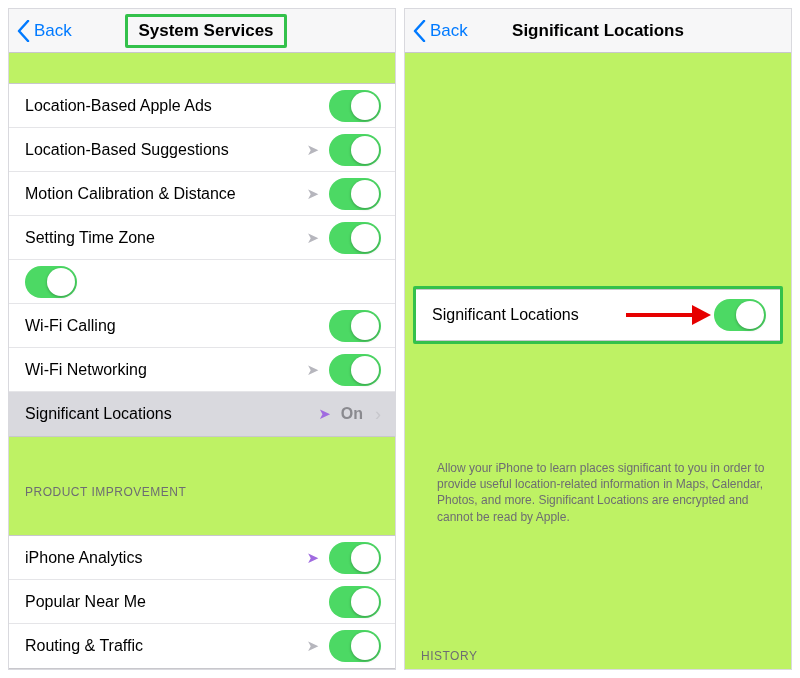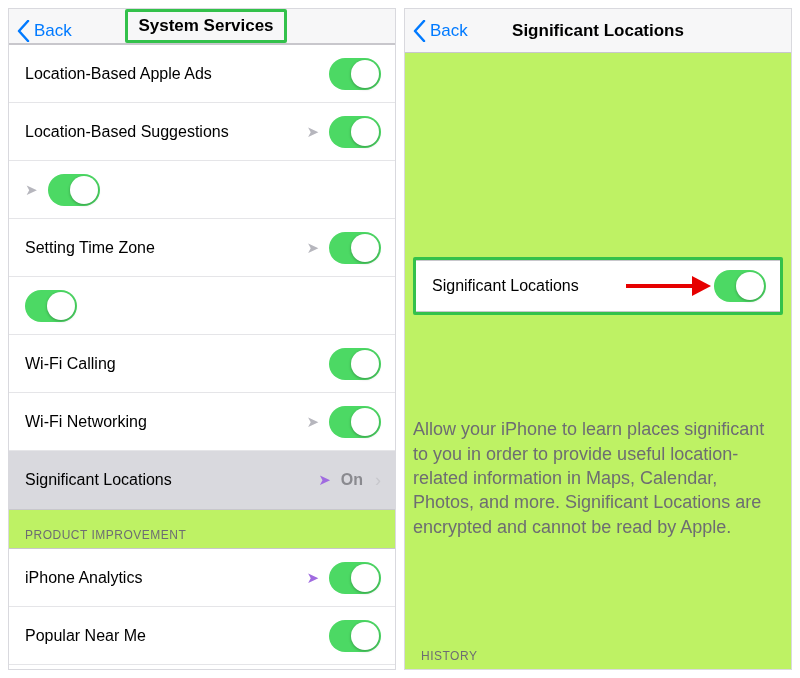--- a/index.html
+++ b/index.html
@@ -66,7 +66,7 @@
   .row {
     display: flex;
     align-items: center;
-    height: 58px;
+    height: 44px;
     padding: 0 14px 0 16px;
     font-size: 16px;
     color: #000;

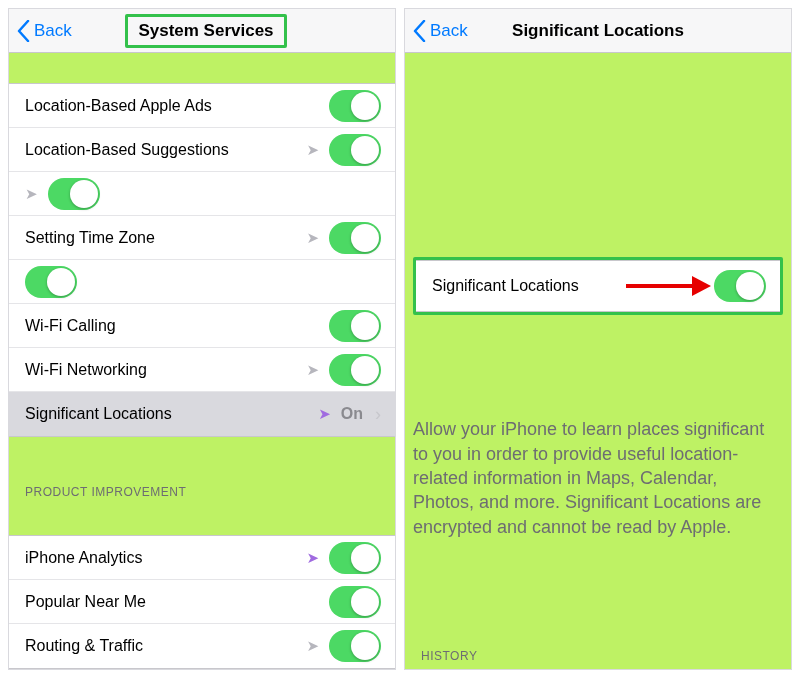--- a/index.html
+++ b/index.html
@@ -168,6 +168,7 @@
         <span class="toggle"></span>
       </div>
       <div class="row">
+        <span class="label">Motion Calibration &amp; Distance</span>
         <span class="loc-icon">➤</span>
         <span class="toggle"></span>
       </div>

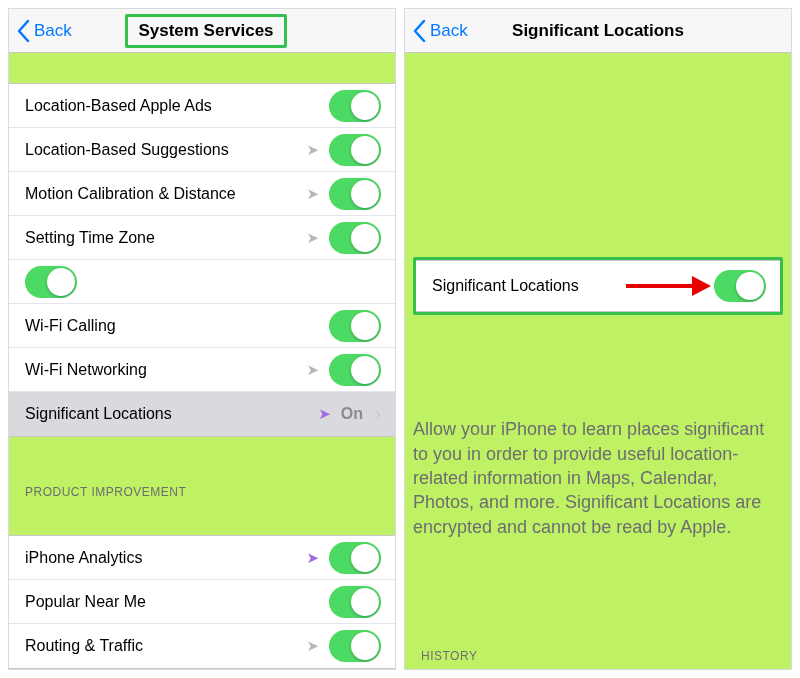--- a/index.html
+++ b/index.html
@@ -119,8 +119,8 @@
     letter-spacing: .5px;
   }
   .foot-note {
-    padding: 8px 16px 6px 8px;
-    font-size: 18px;
+    padding: 8px 16px 6px 32px;
+    font-size: 12px;
     line-height: 1.35;
     color: #6d6d72;
   }

